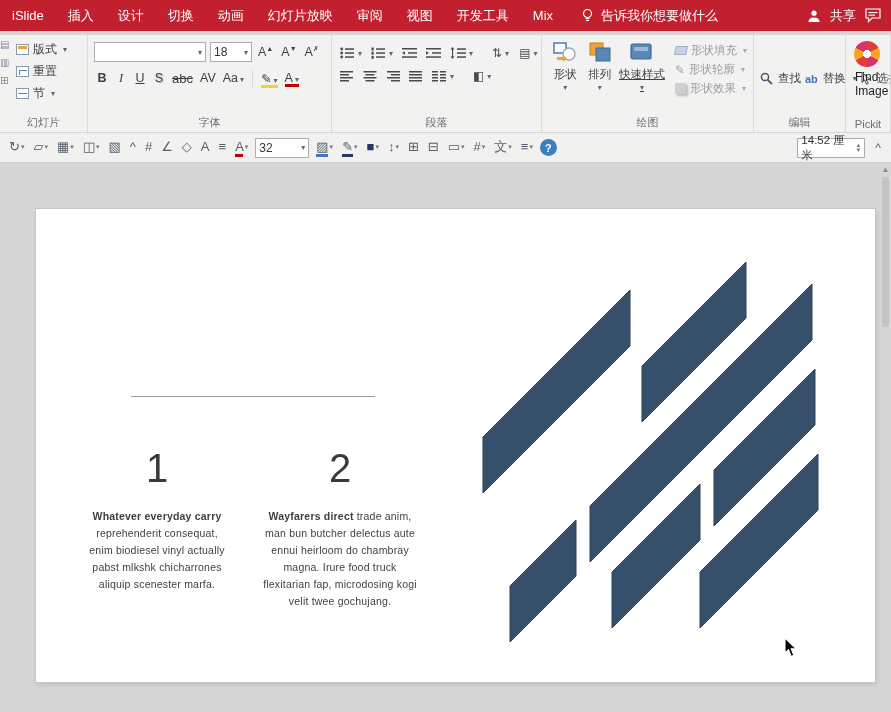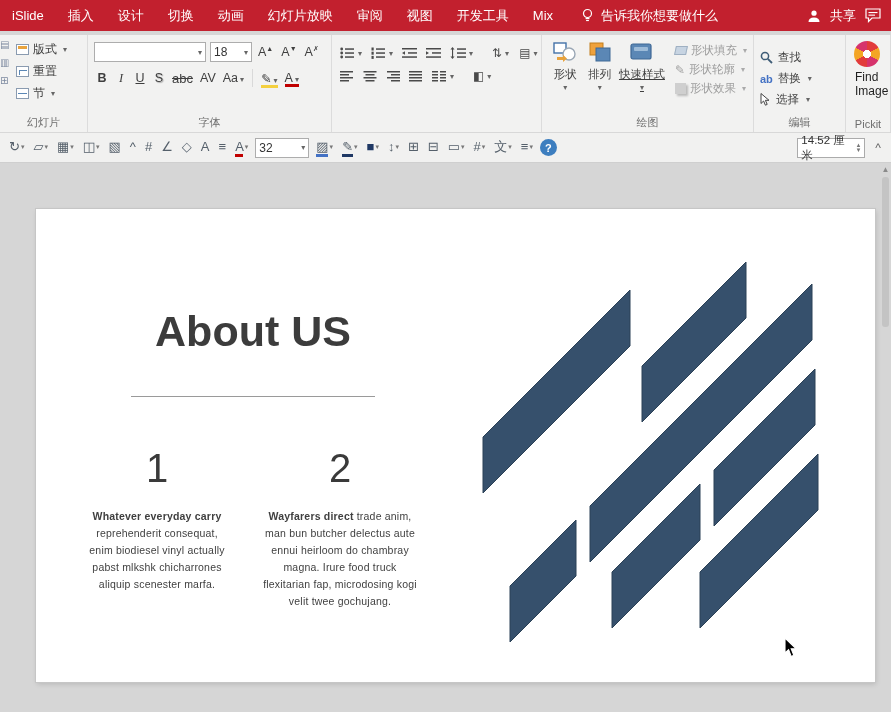--- a/index.html
+++ b/index.html
@@ -77,7 +77,7 @@
   .pencil-gray { color:#a0a0a0; font-size:12px; }
   .bucket { width:12px; height:9px; background:#c7d4e2; border:1px solid #9fb0c2; transform:skewX(-12deg); }
   
-  .g-edit { width:92px; display:flex; flex-direction:column; gap:4px;justify-content:center; }
+  .g-edit { width:92px; display:flex; flex-direction:row; gap:4px; }
   .editbtn { display:flex; align-items:center; gap:5px; font-size:11.5px; color:#3f3f3f; margin-top:2px; white-space:nowrap; cursor:default; }
   .ab-ico { color:#4472c4; font-weight:bold; font-size:11px; }
   

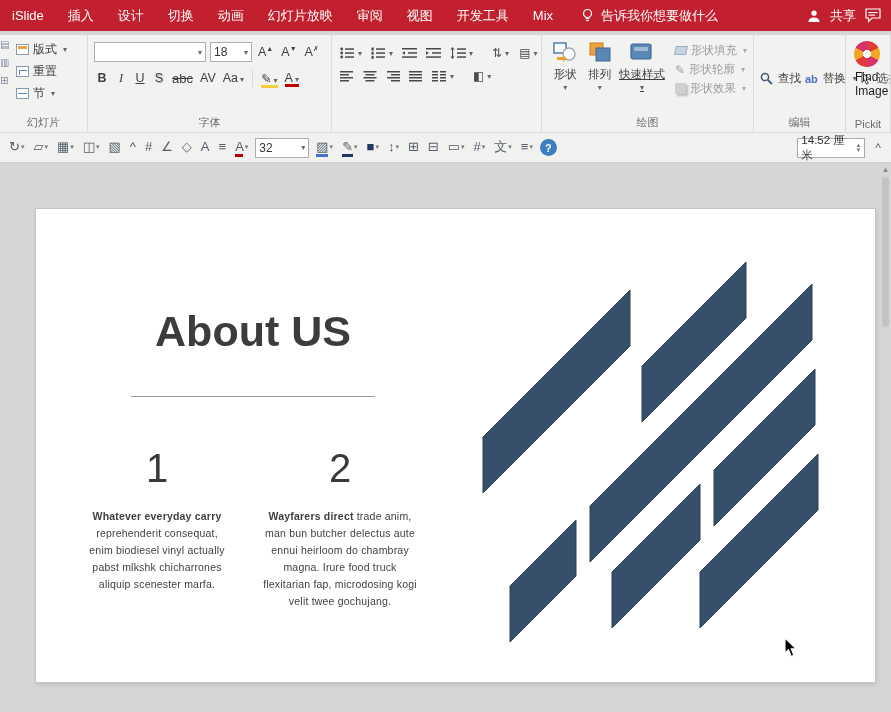--- a/index.html
+++ b/index.html
@@ -348,6 +348,7 @@
             </span>
         </span>
       </div>
+      <div class="rgroup-label">段落</div>
     </div>
 
     <div class="rgroup g-draw">

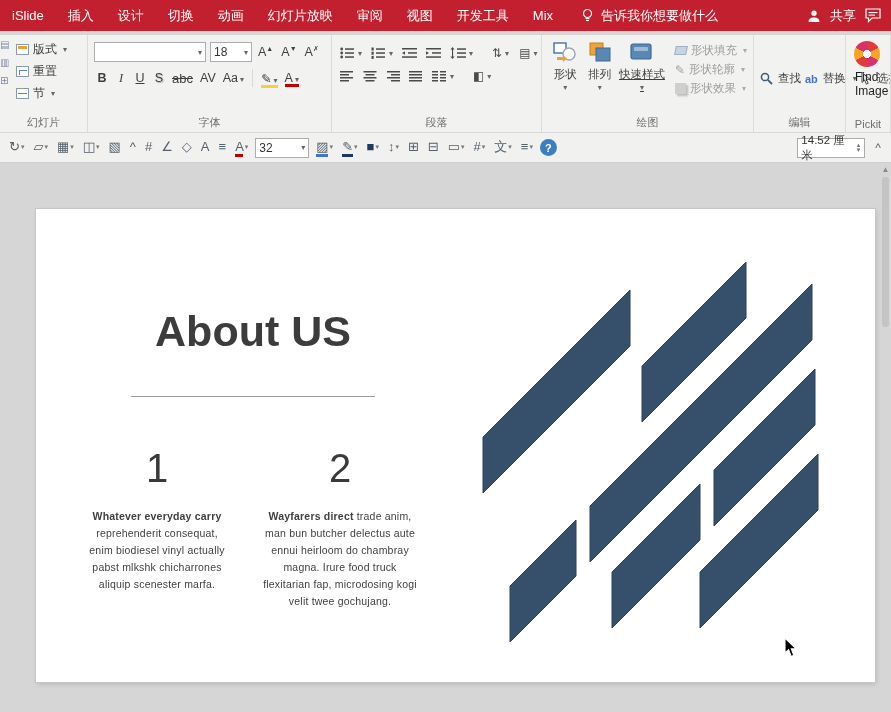--- a/index.html
+++ b/index.html
@@ -534,7 +534,6 @@
 
   <div class="canvas">
     <div class="slide">
-      <div class="slide-title">About US</div>
       <div class="slide-divider"></div>
 
       <div class="slide-col" style="left:50px; width:142px;">

